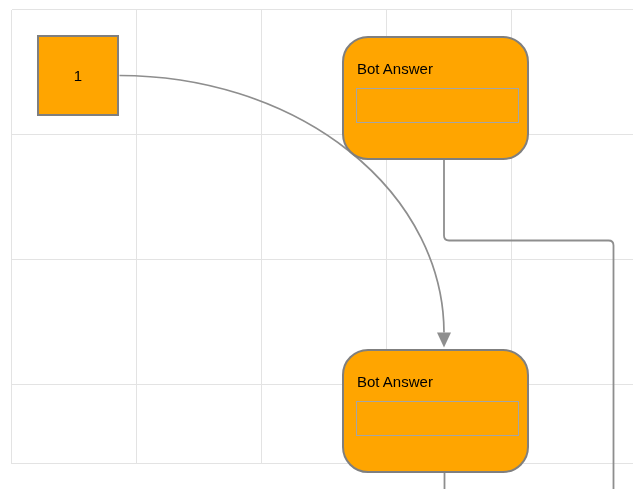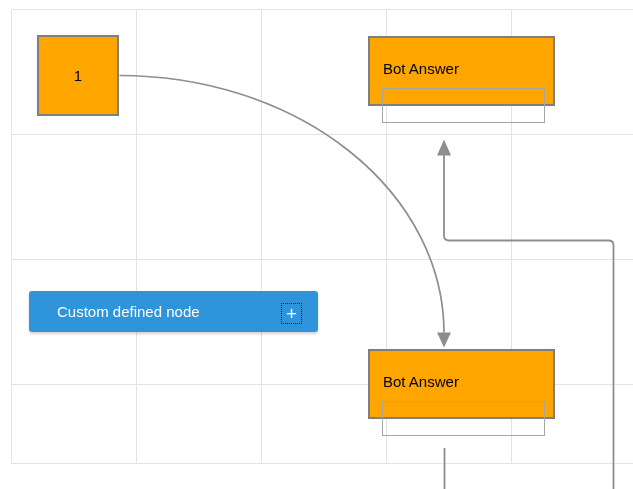--- a/index.html
+++ b/index.html
@@ -10,7 +10,7 @@
   .node-orange{position:absolute;box-sizing:border-box;background:#FFA500;border:2px solid #7F7F7F;}
   #start-node{left:37px;top:35px;width:82px;height:81px;display:flex;align-items:center;justify-content:center;
               font-size:15px;color:#000;}
-  .bot-node{left:368px;width:187px;height:70px;}
+  .bot-node{left:342px;width:187px;height:124px;border-radius:26px;}
   #bot-node-top{top:36px;}
   #bot-node-bottom{top:349px;}
   .bot-title{position:absolute;left:13px;top:22px;font-size:15px;color:#000;white-space:nowrap;}

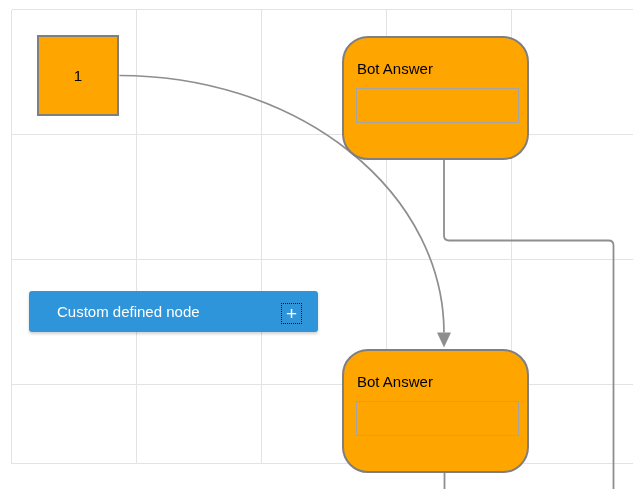--- a/index.html
+++ b/index.html
@@ -74,10 +74,6 @@
     <div class="bot-field"></div>
   </div>
 
-  <div id="custom-node">
-    <span class="label">Custom defined node</span>
-    <span id="plus-box">+</span>
-  </div>
 
 </div>
 

